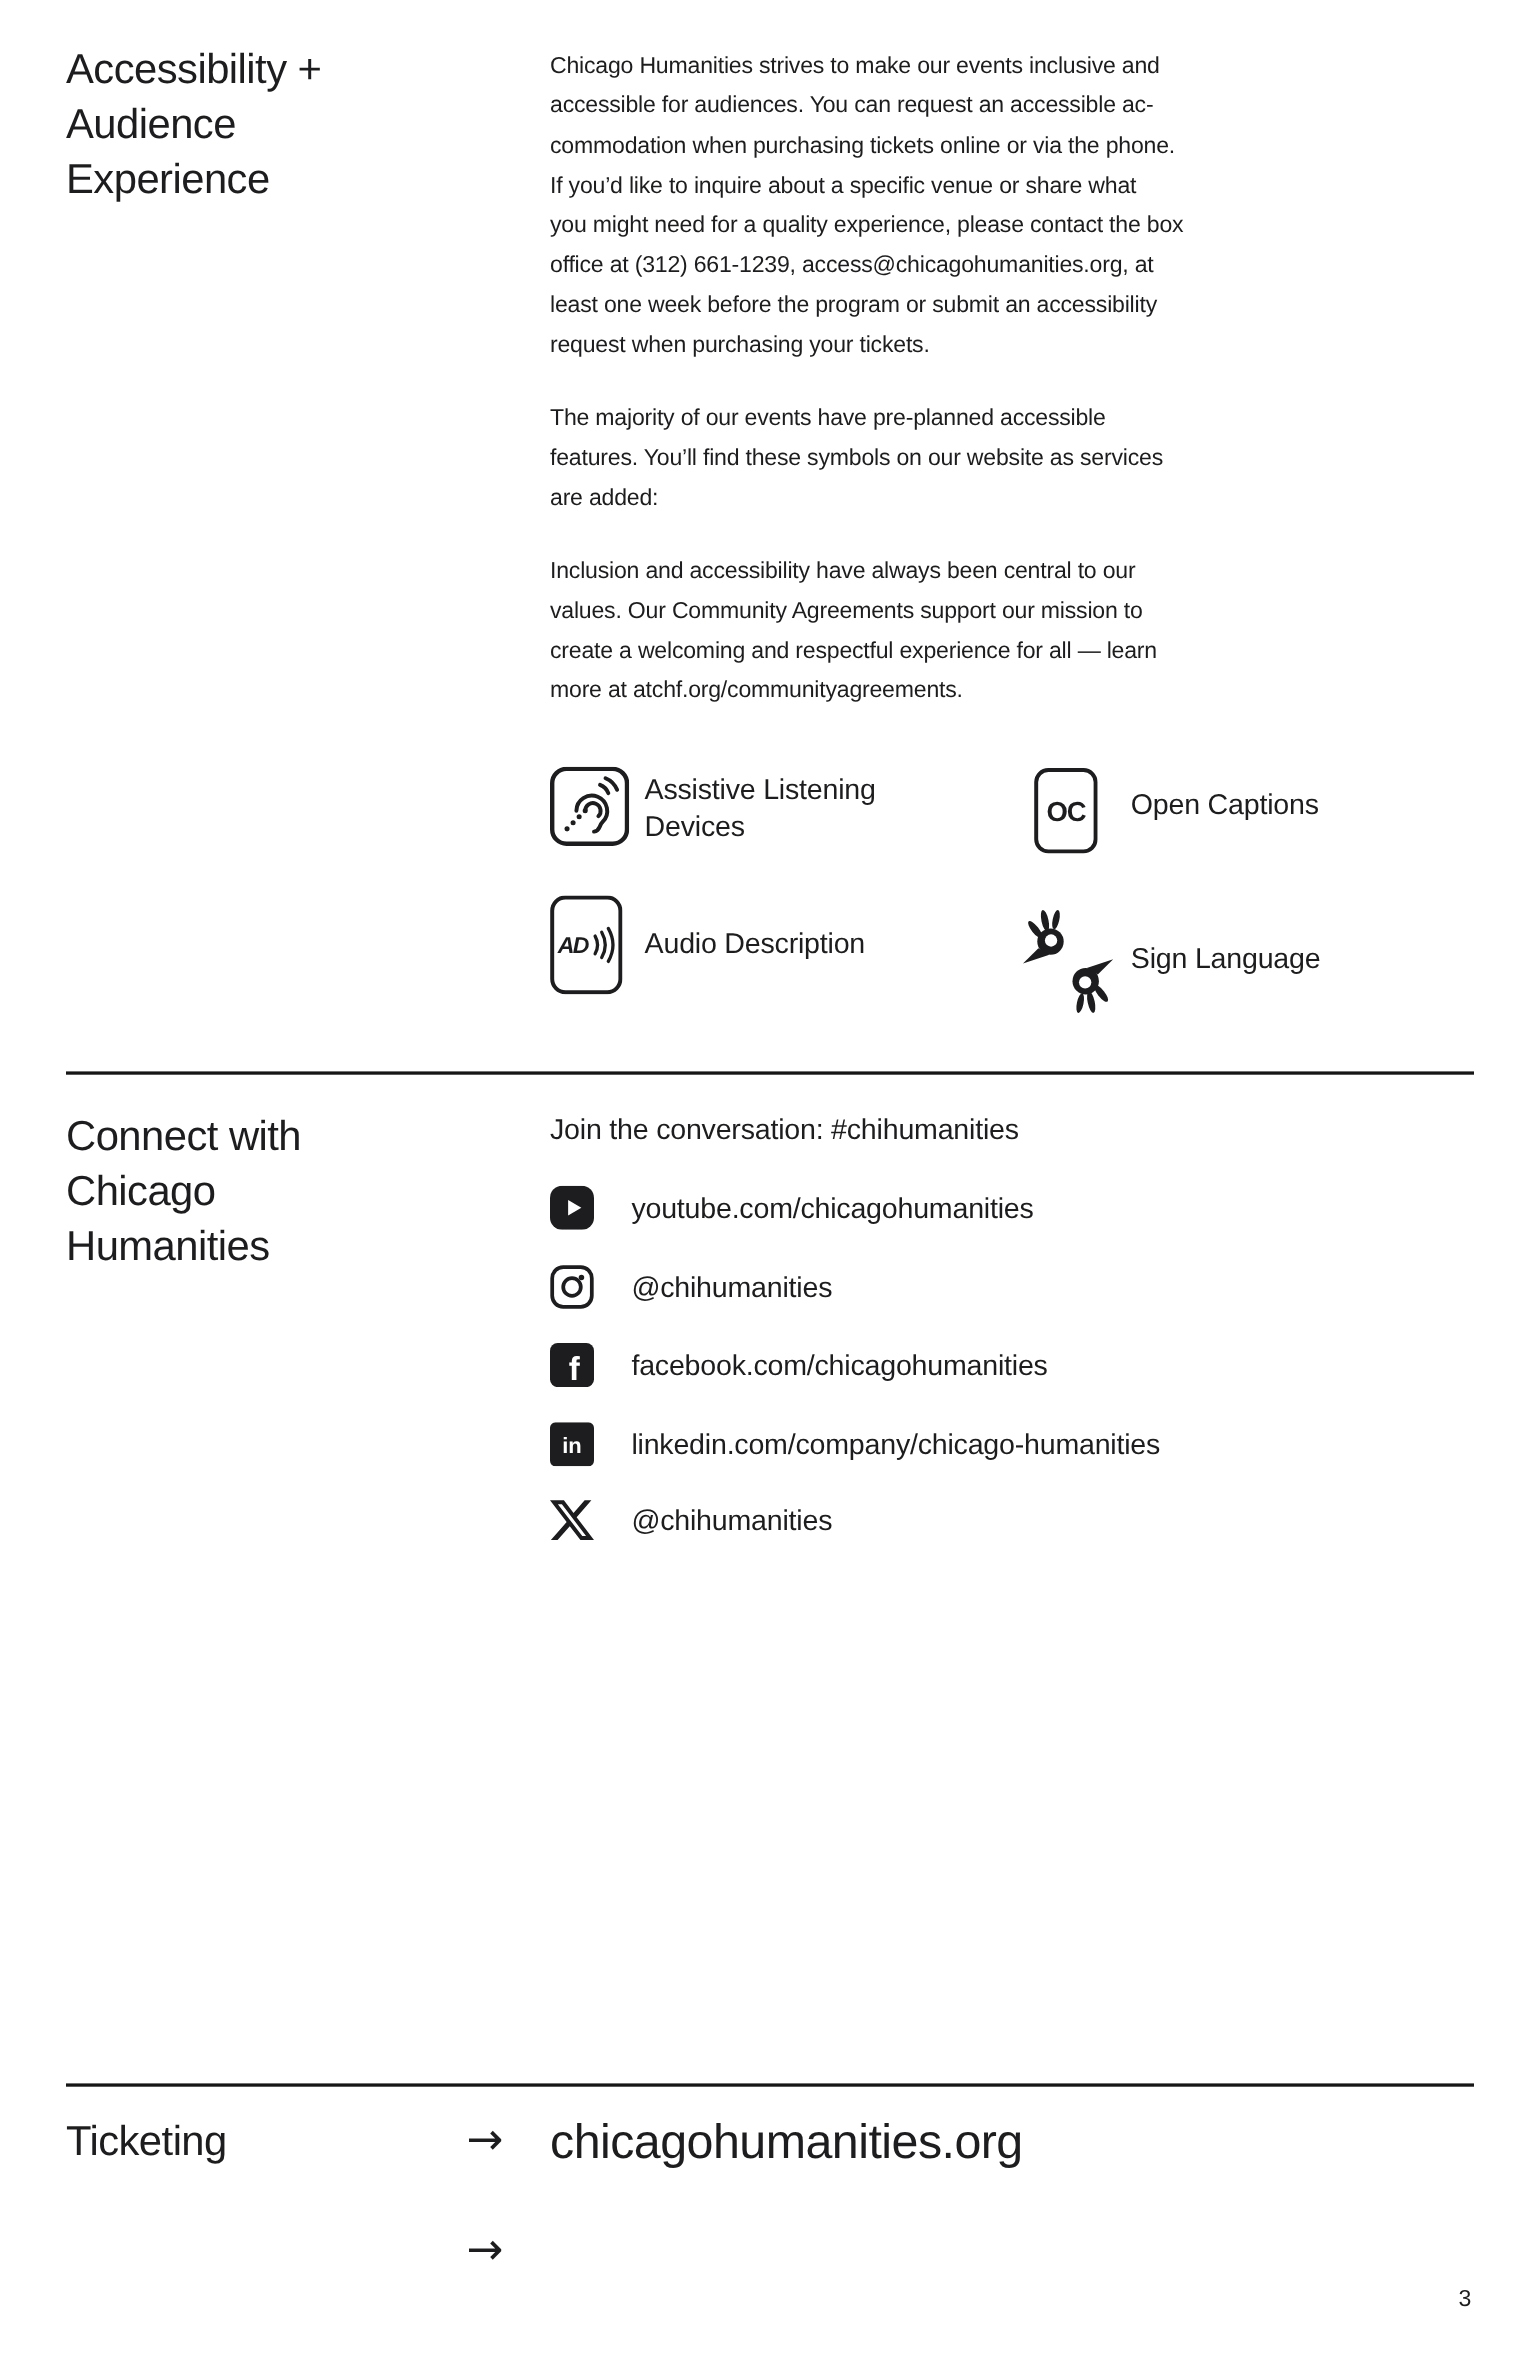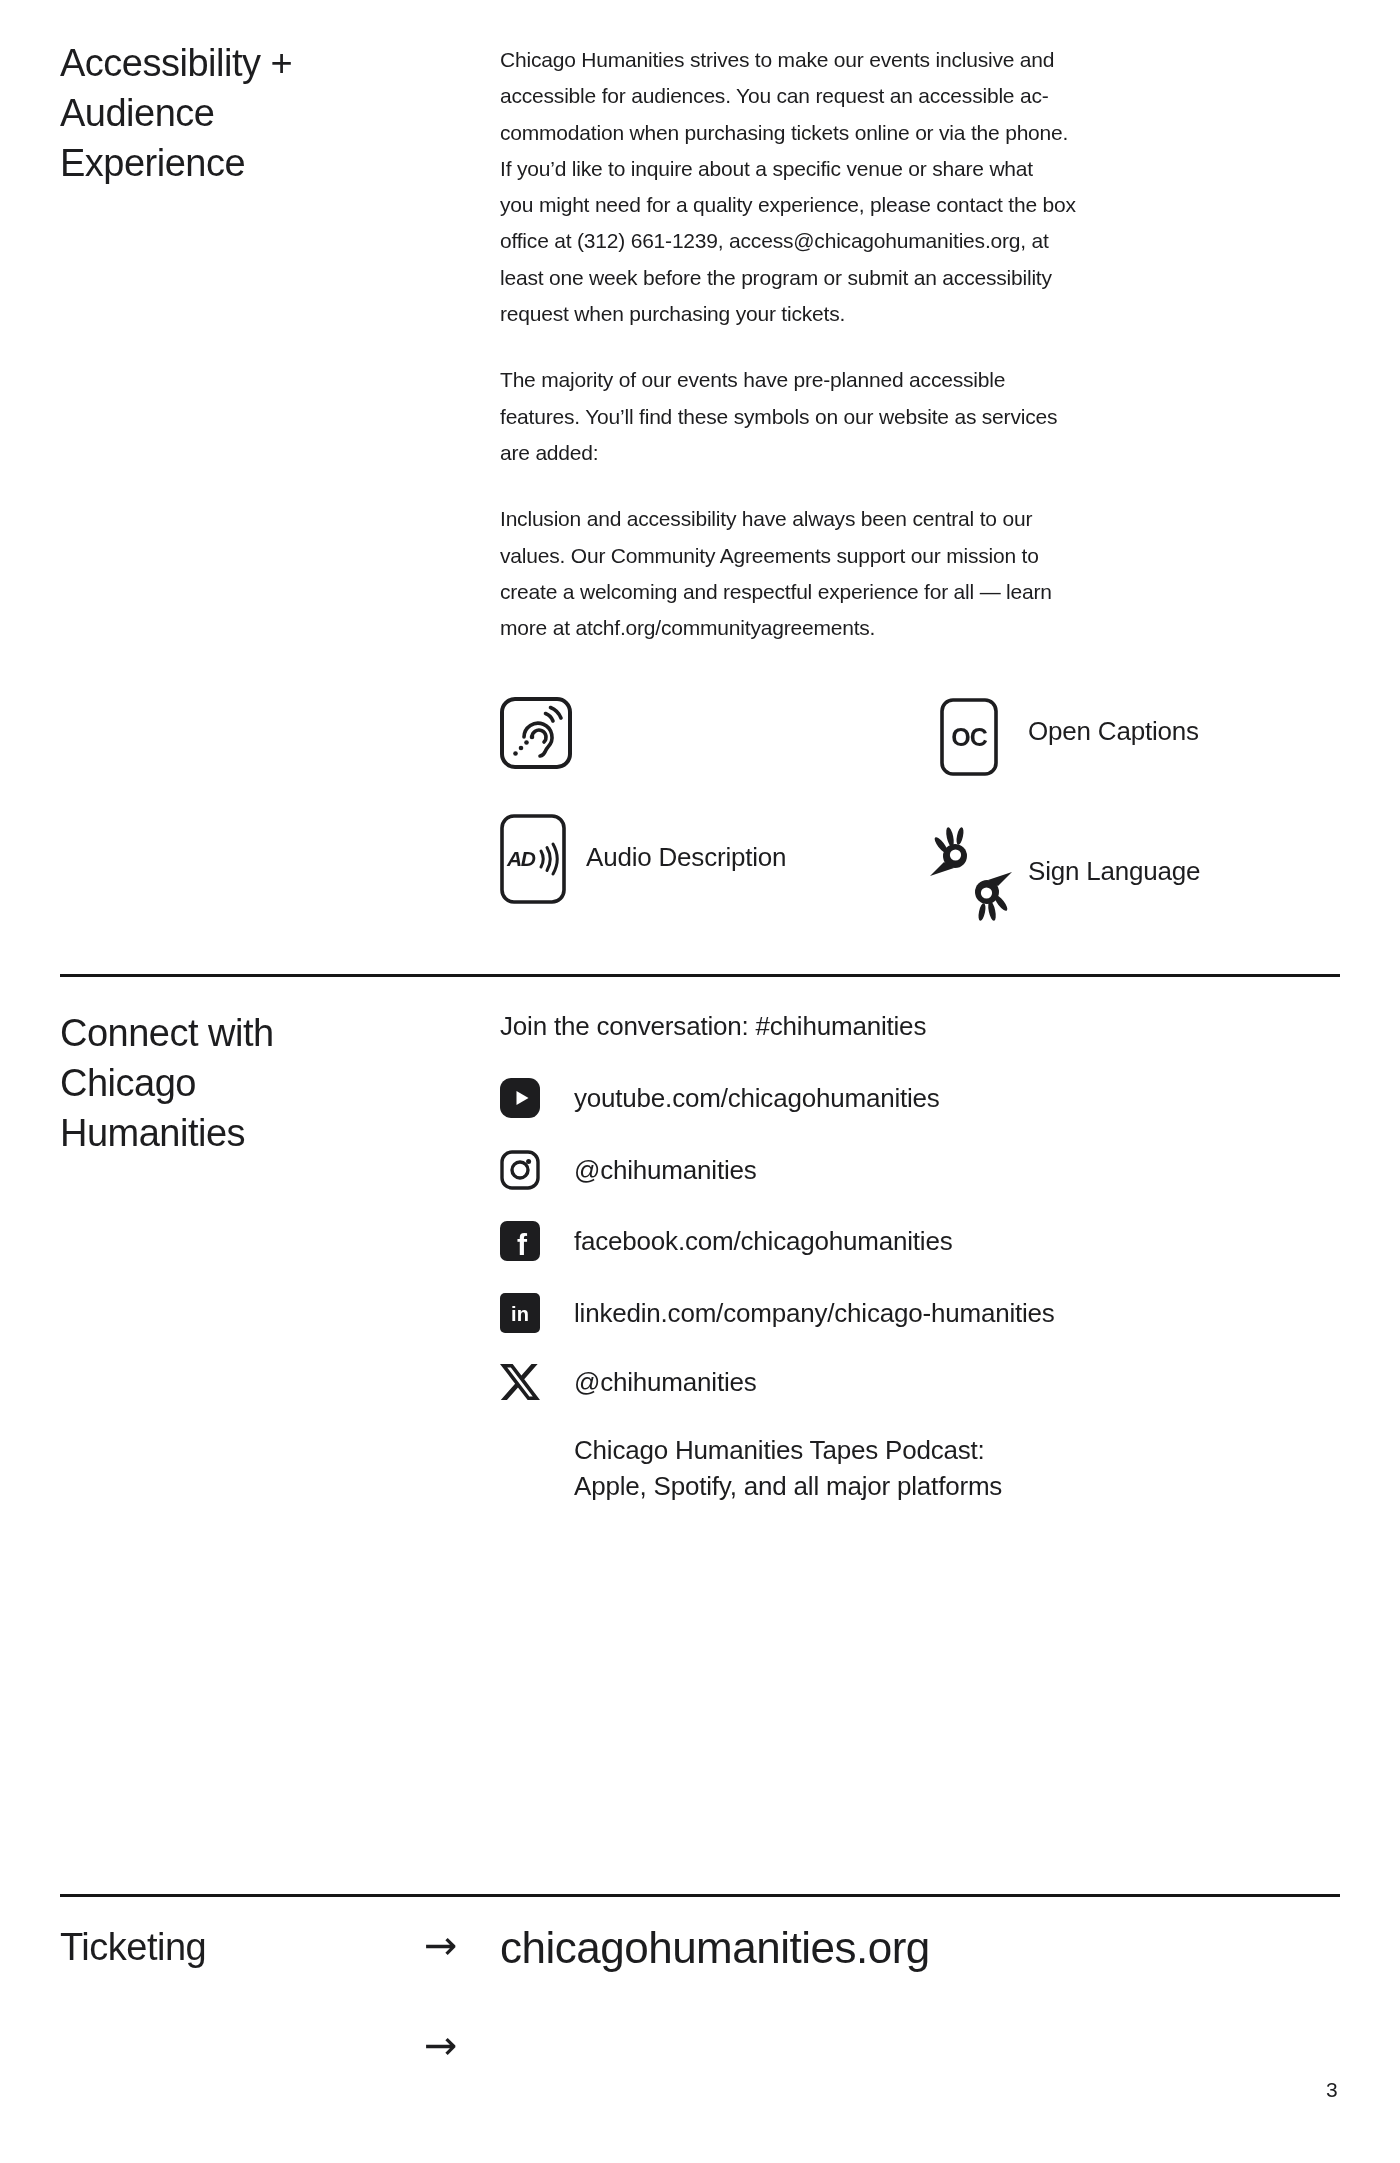--- a/index.html
+++ b/index.html
@@ -64,6 +64,8 @@
       <circle cx="26.5" cy="45.5" r="2.3" fill="#1d1d1f"></circle>
       <circle cx="32" cy="40" r="2.3" fill="#1d1d1f"></circle>
     </svg>
+    <div class="abs feat-label" style="left:86px;top:12px;">Assistive Listening
+Devices</div>
 
     <svg class="abs" style="left:440px;top:10px;" width="58" height="78" viewBox="0 0 58 78">
       <rect class="stroked" x="2" y="2" width="54" height="74" rx="11" stroke-width="3.6"></rect>

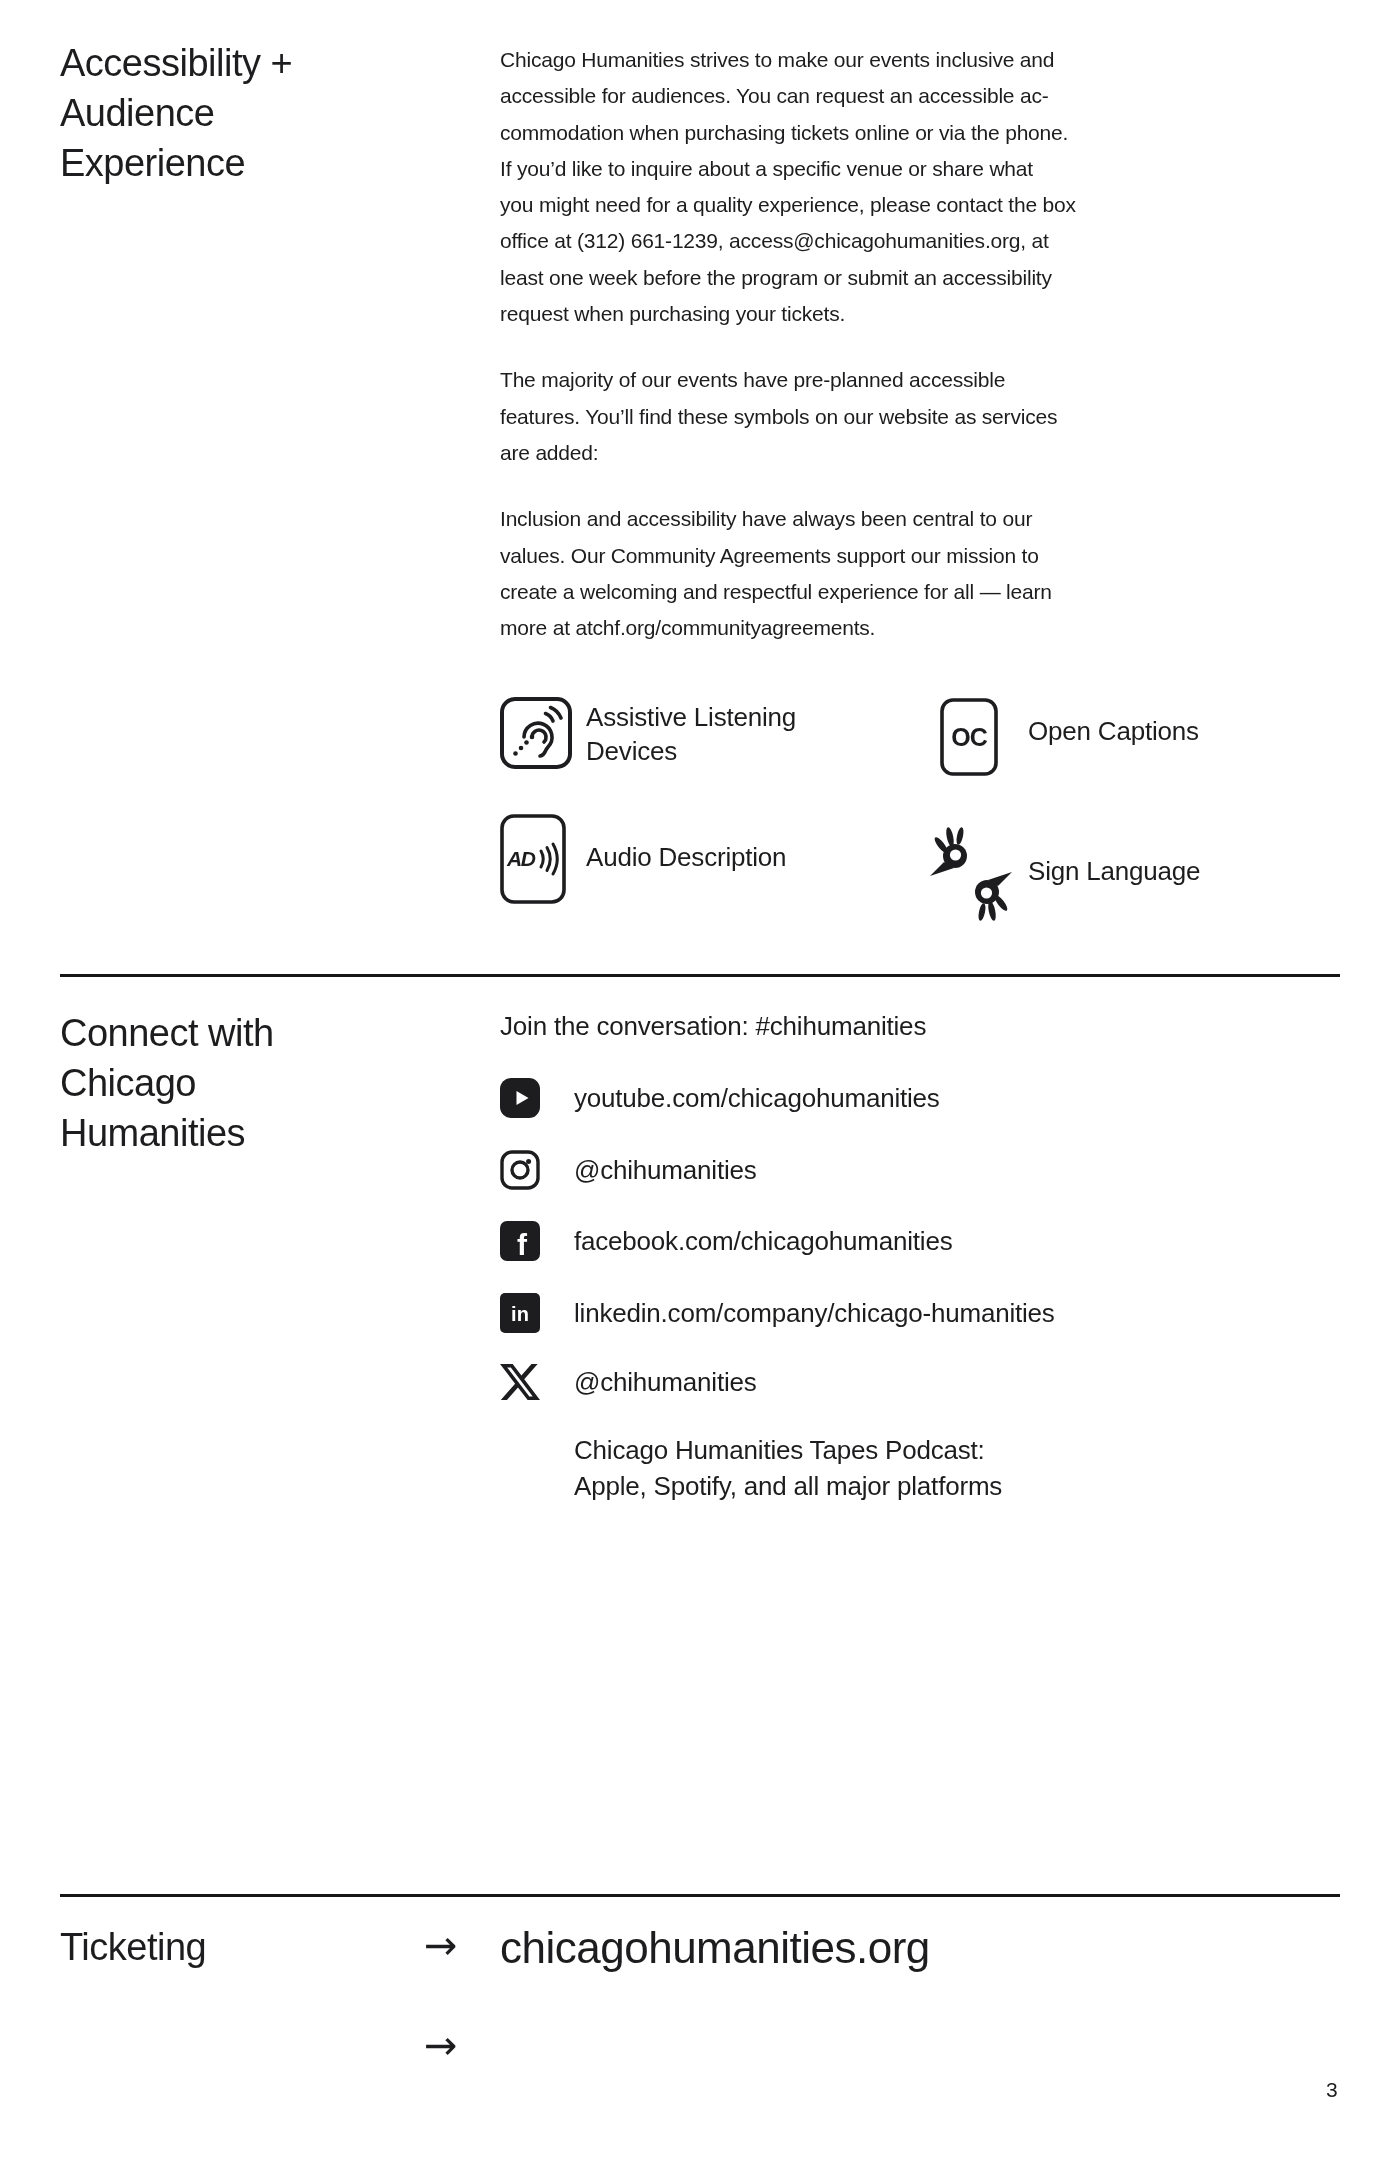--- a/index.html
+++ b/index.html
@@ -153,8 +153,6 @@
     <span class="s-text">@chihumanities</span>
   </div>
 
-  <div class="abs podcast" style="left:574px;top:1432px;">Chicago Humanities Tapes Podcast:
-Apple, Spotify, and all major platforms</div>
 
   <div class="abs rule" style="top:1894px;"></div>
 

